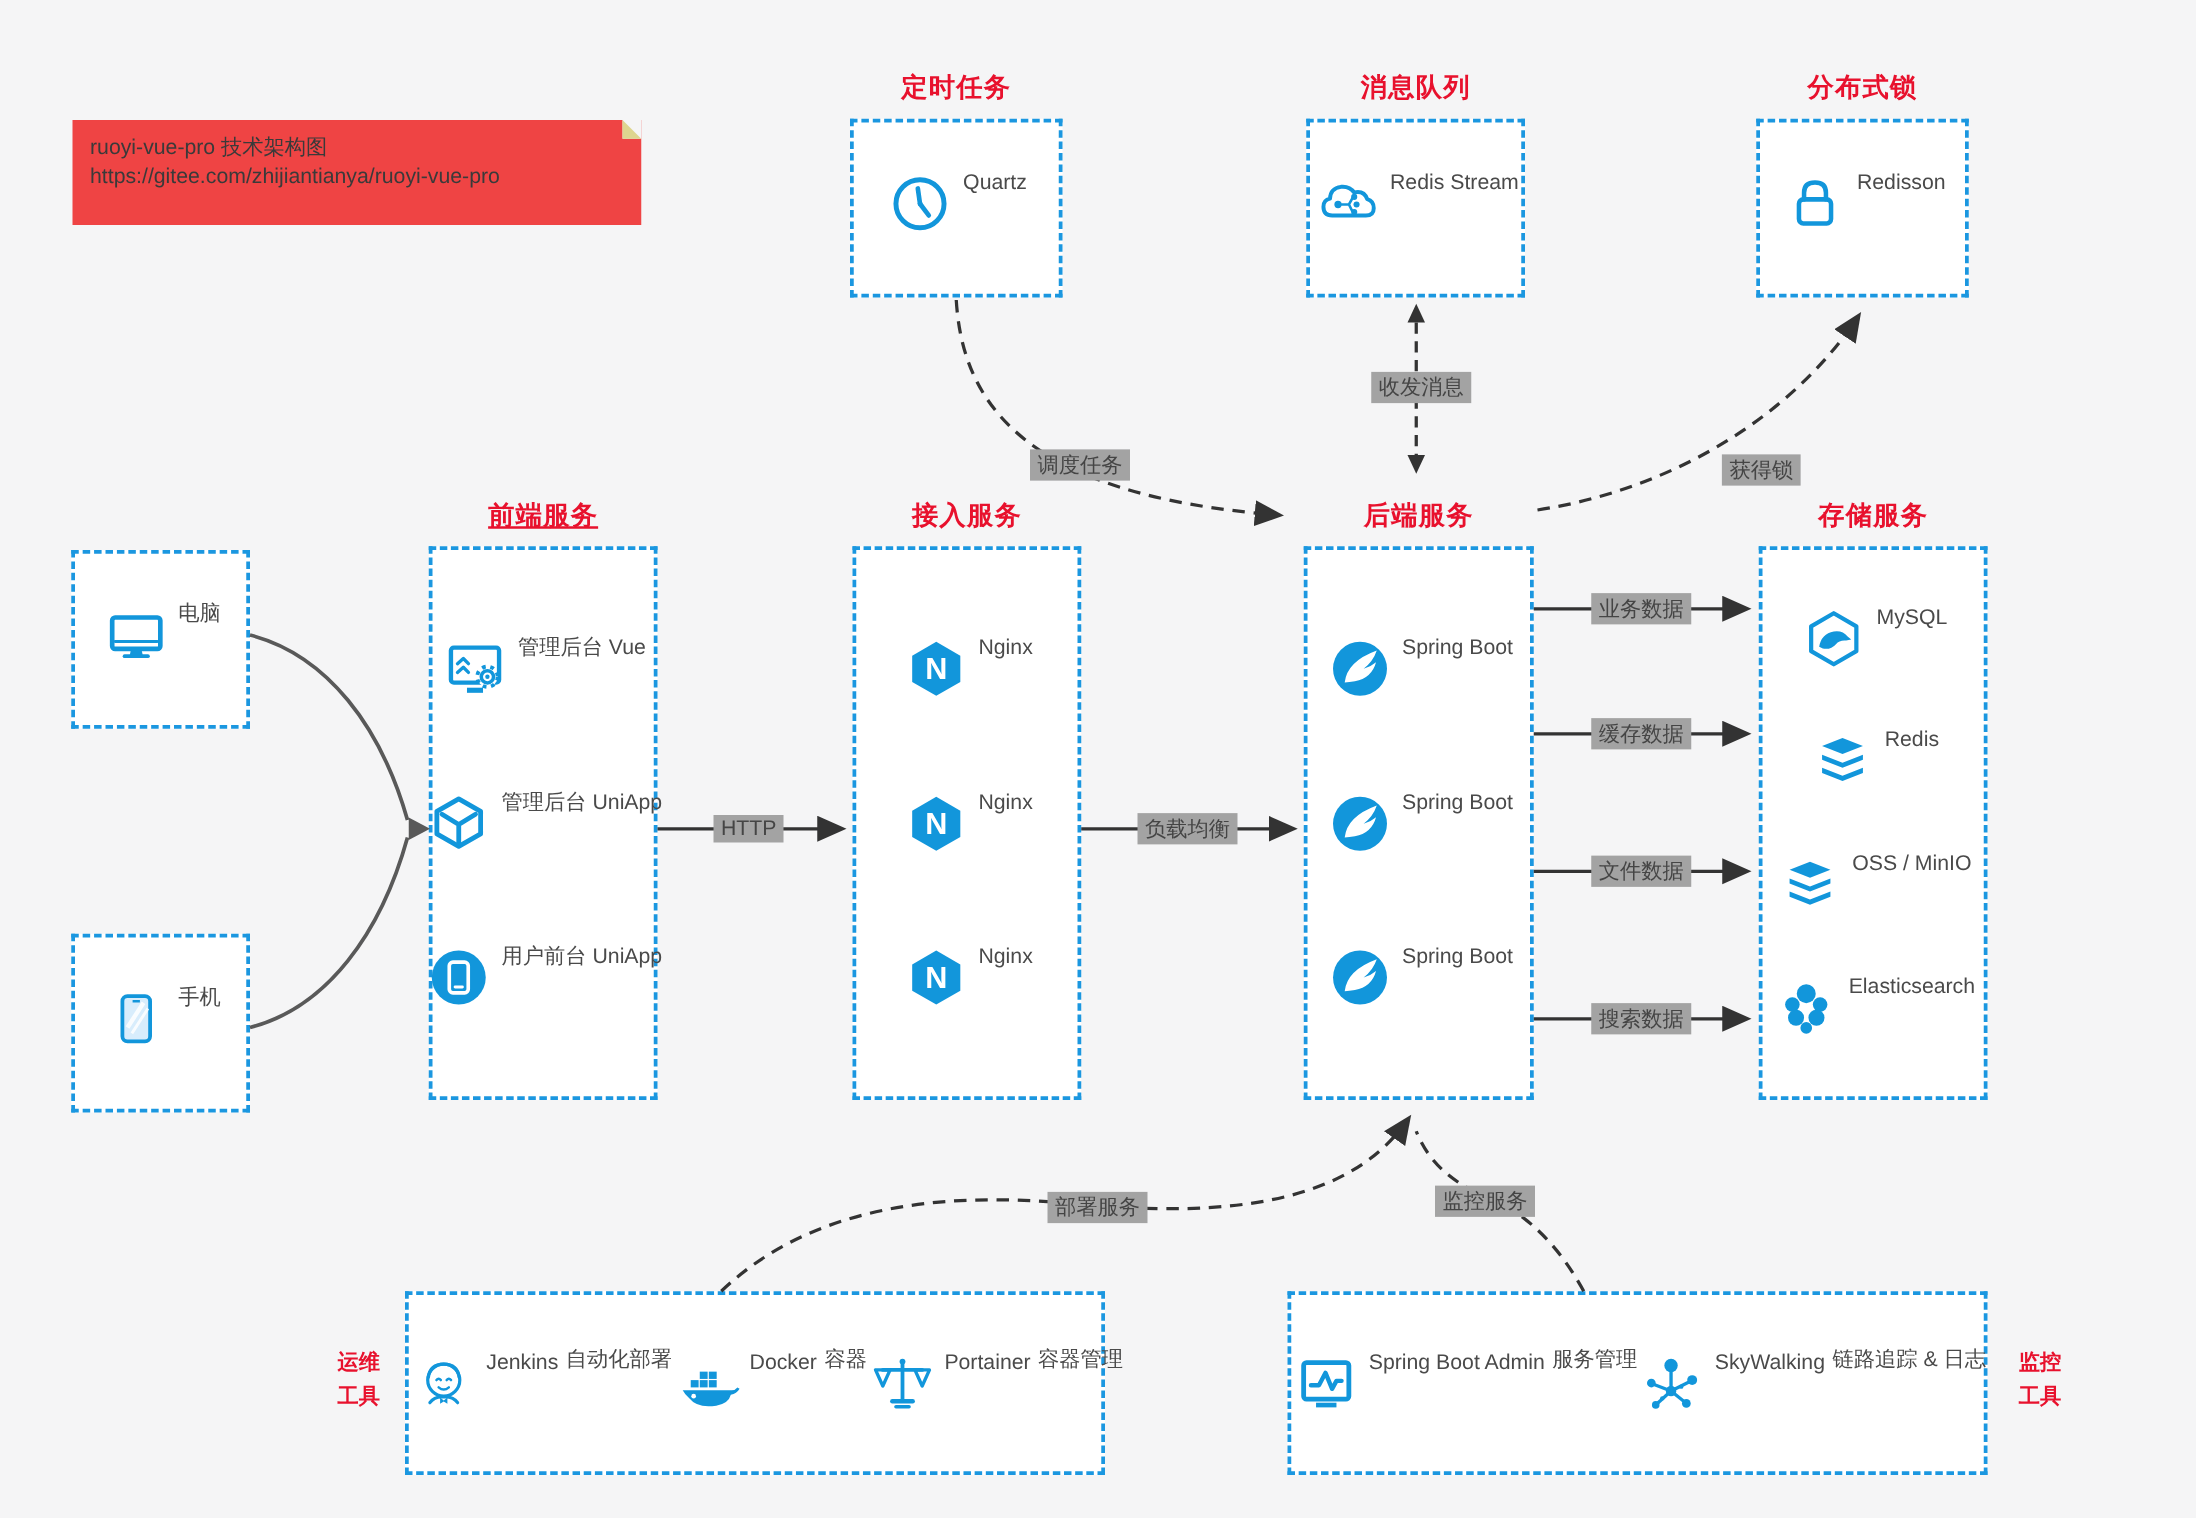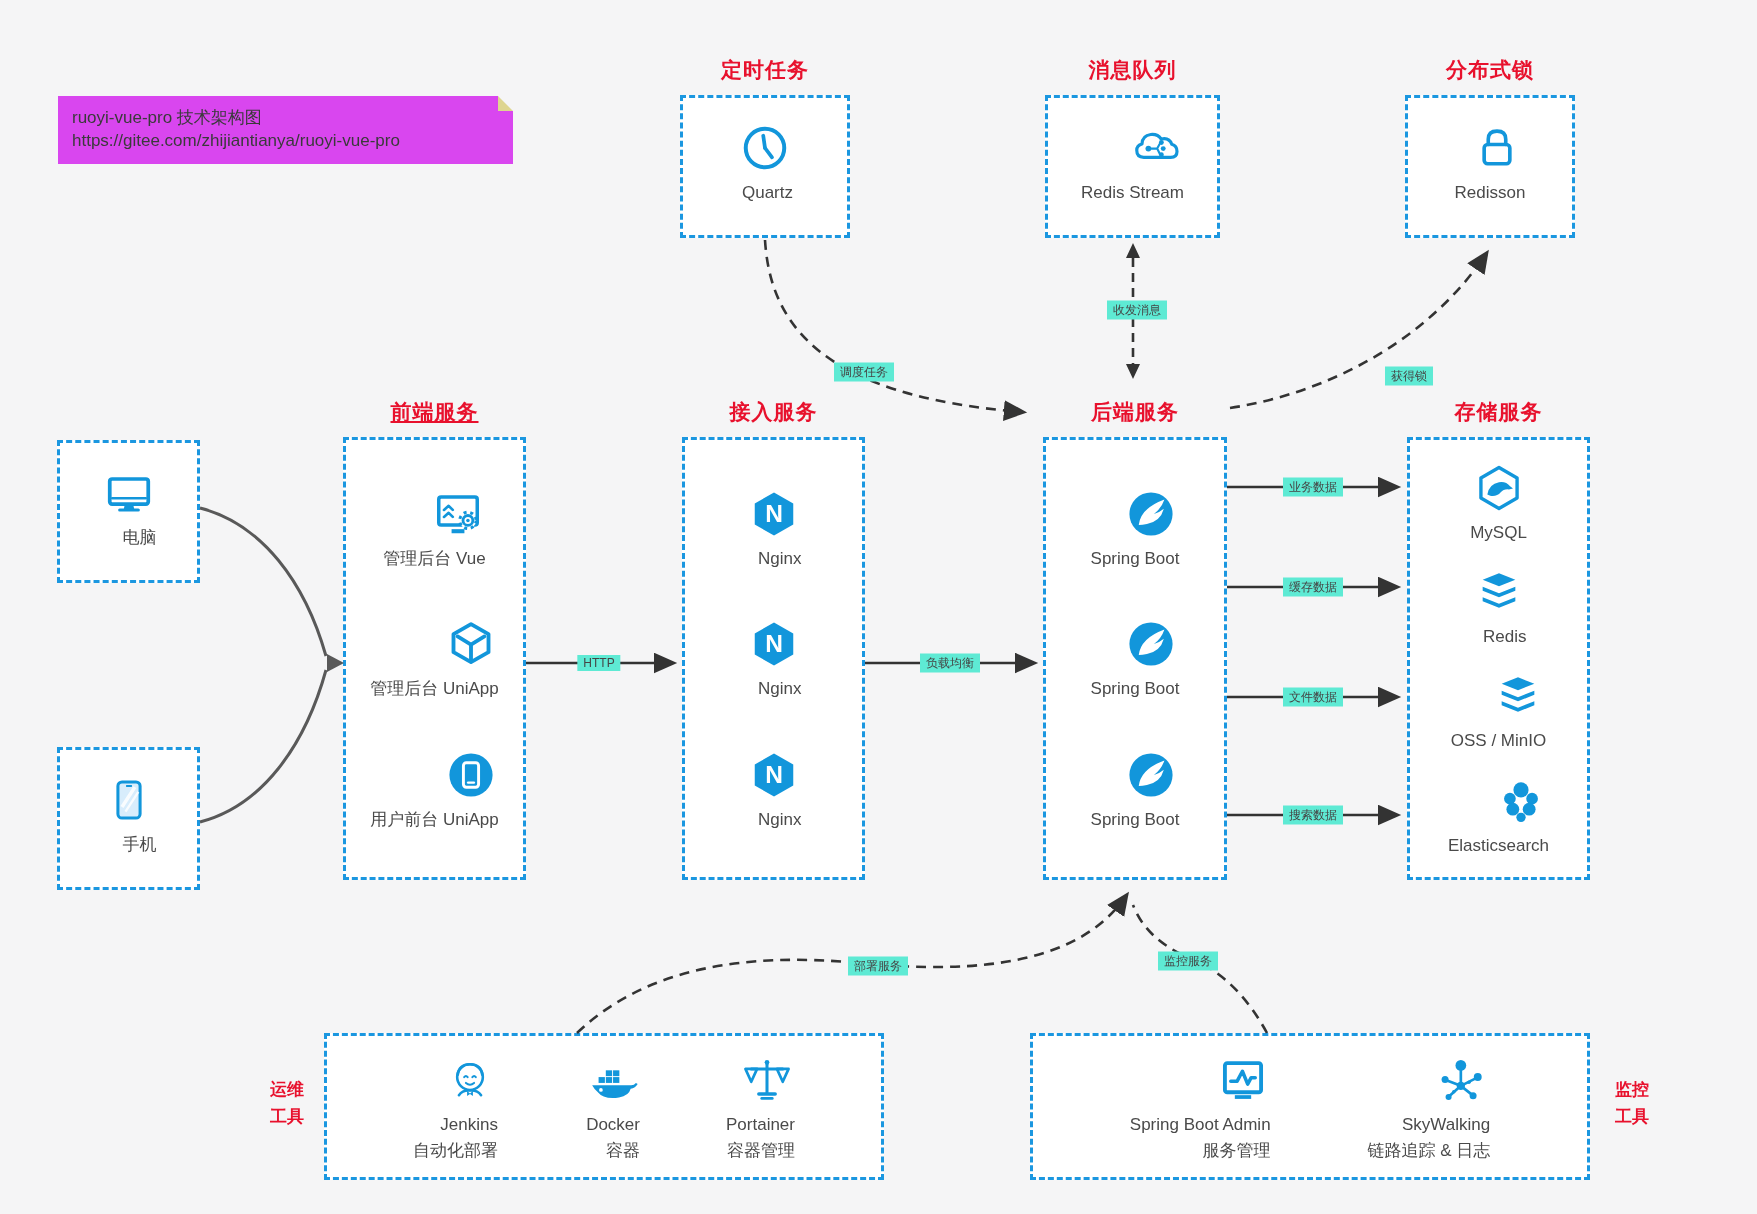--- a/index.html
+++ b/index.html
@@ -22,7 +22,7 @@
   .chip{position:absolute;transform:translate(-50%,-50%);background:#5eead4;padding:1px 6px;
         font-size:12px;color:#454545;white-space:nowrap;z-index:5;}
   svg.overlay{position:absolute;left:0;top:0;z-index:4;pointer-events:none;}
-  .note{position:absolute;left:58px;top:96px;width:455px;height:68px;background:#d946ef;
+  .note{position:absolute;left:58px;top:96px;width:455px;height:84px;background:#ef4444;
         color:#3a3a3a;font-size:17px;line-height:23px;padding:10px 0 0 14px;box-sizing:border-box;z-index:6;}
   .note .fold{position:absolute;top:0;right:0;width:0;height:0;
         border-top:15px solid #f5f5f6;border-left:15px solid #ded58f;}

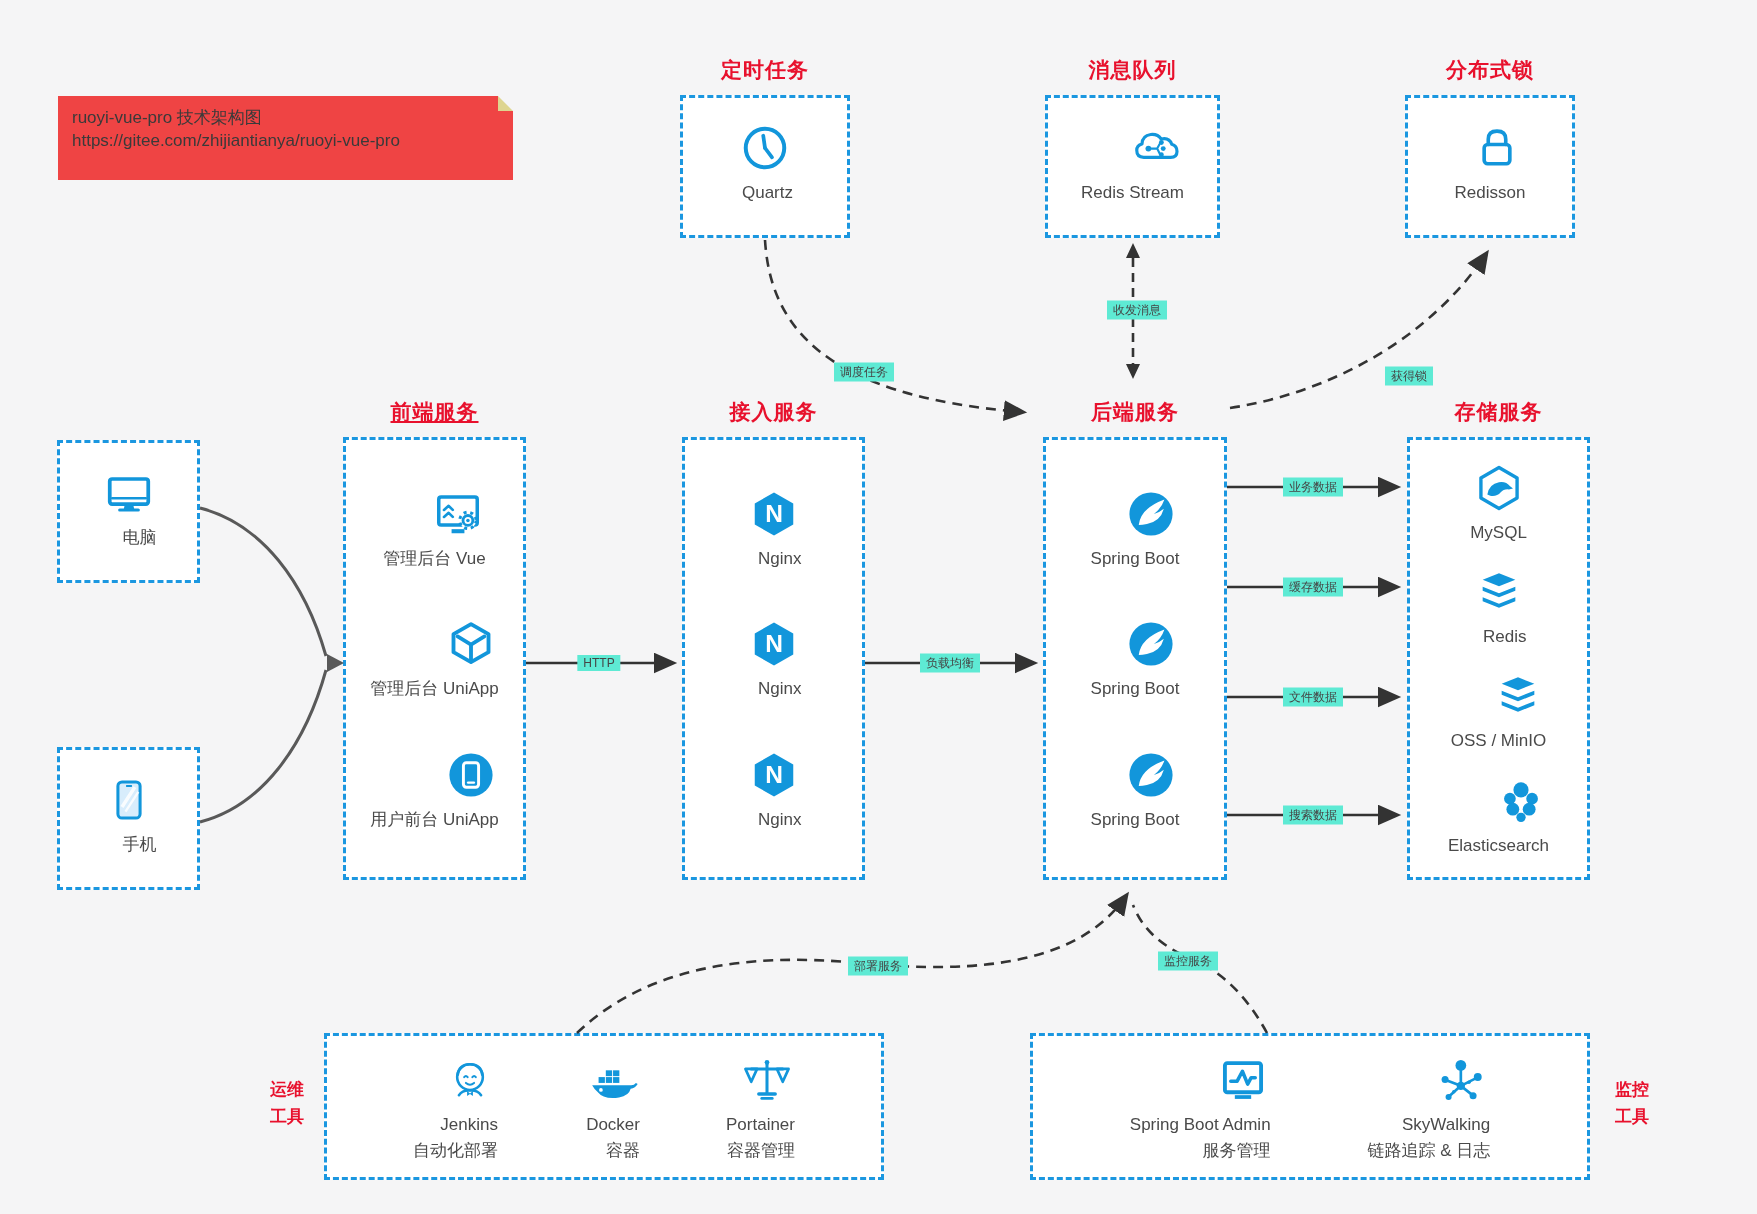--- a/index.html
+++ b/index.html
@@ -15,7 +15,7 @@
   .items-col.center{justify-content:center;padding-bottom:8px;}
   .items-row{display:flex;flex-direction:row;height:100%;width:100%;align-items:center;
              justify-content:space-evenly;box-sizing:border-box;}
-  .node{display:flex;flex-direction:column;align-items:flex-end;gap:6px;}
+  .node{display:flex;flex-direction:row;align-items:flex-start;gap:6px;}
   .node .label{font-size:17px;color:#4a4a4a;text-align:center;line-height:1.32;white-space:nowrap;}
   .node .sublabel{font-size:17px;color:#4a4a4a;text-align:center;line-height:1.1;white-space:nowrap;}
   .icon-wrap{display:flex;align-items:center;justify-content:center;}

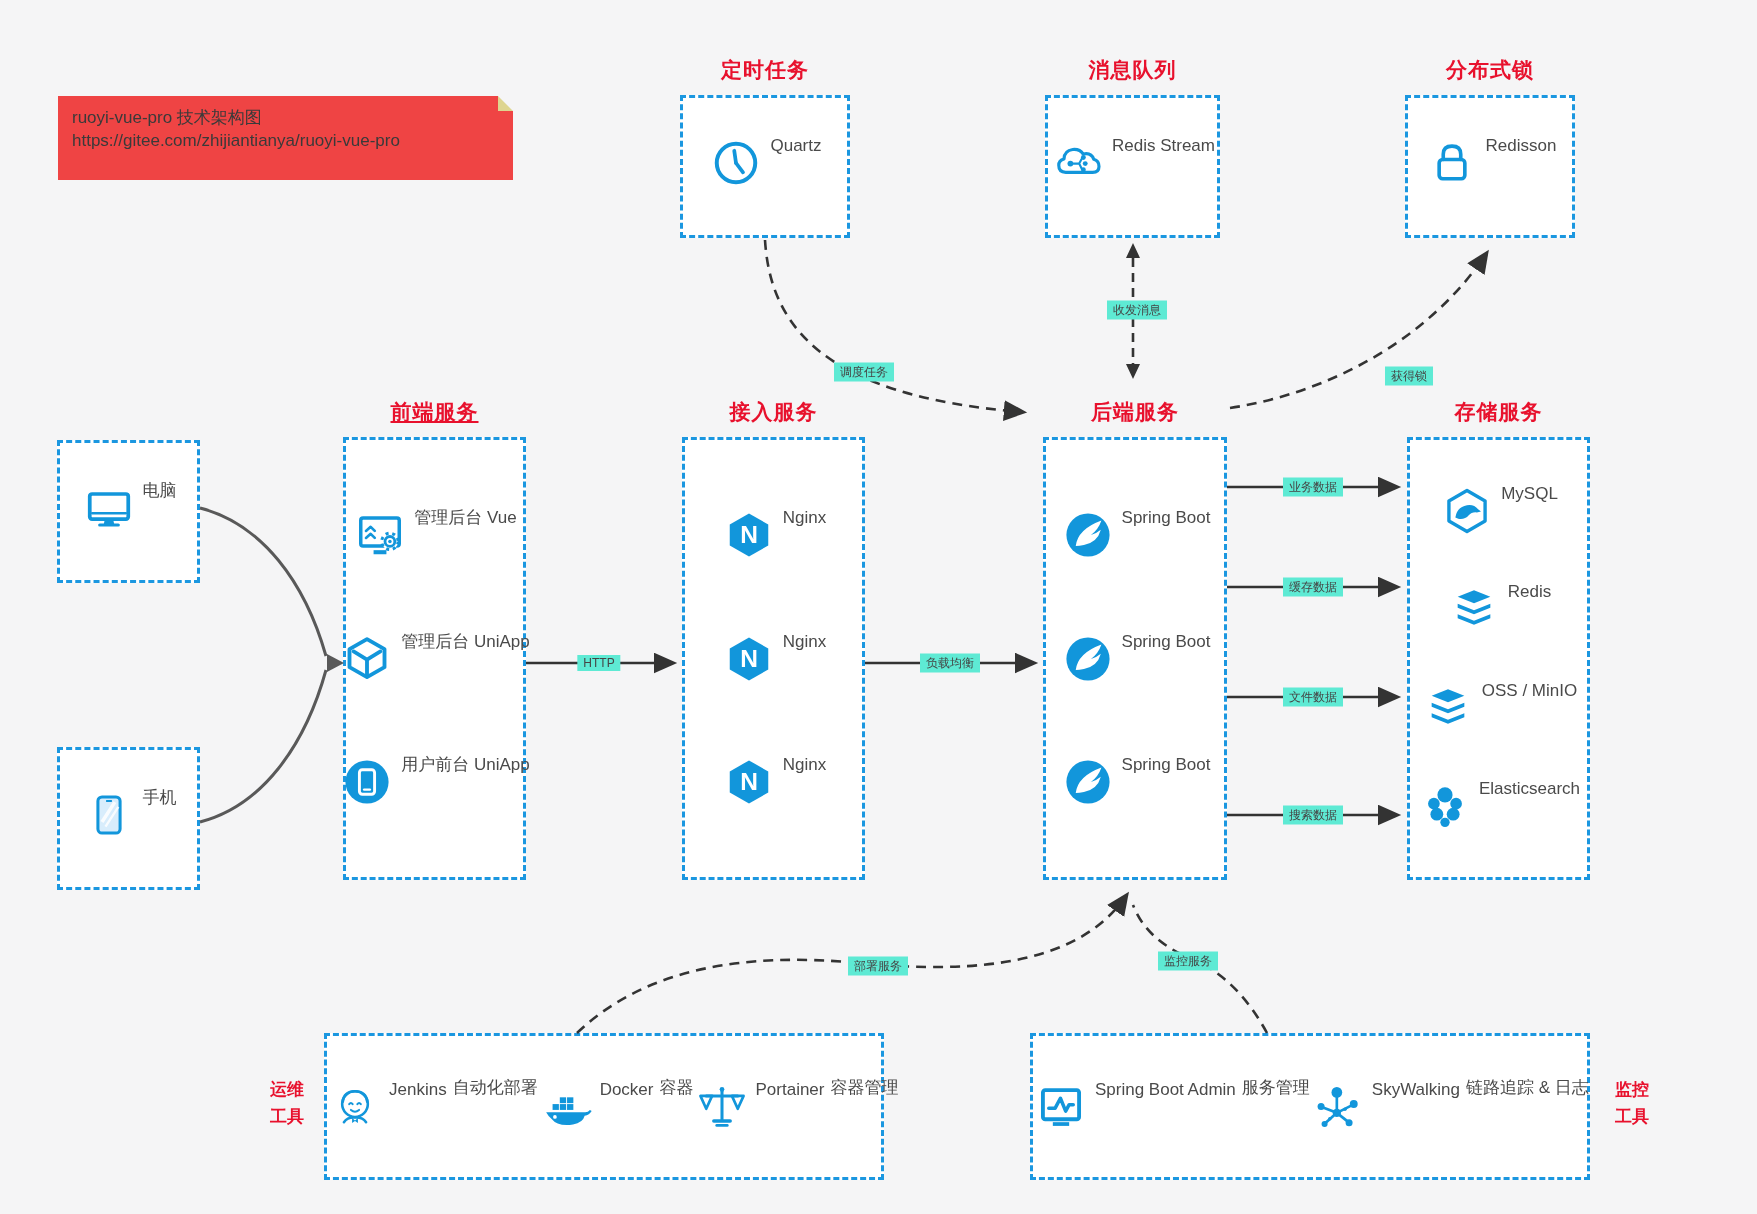--- a/index.html
+++ b/index.html
@@ -19,8 +19,8 @@
   .node .label{font-size:17px;color:#4a4a4a;text-align:center;line-height:1.32;white-space:nowrap;}
   .node .sublabel{font-size:17px;color:#4a4a4a;text-align:center;line-height:1.1;white-space:nowrap;}
   .icon-wrap{display:flex;align-items:center;justify-content:center;}
-  .chip{position:absolute;transform:translate(-50%,-50%);background:#5eead4;padding:1px 6px;
-        font-size:12px;color:#454545;white-space:nowrap;z-index:5;}
+  .chip{position:absolute;transform:translate(-50%,-50%);background:#a3a3a3;padding:1px 6px;
+        font-size:17px;color:#454545;white-space:nowrap;z-index:5;}
   svg.overlay{position:absolute;left:0;top:0;z-index:4;pointer-events:none;}
   .note{position:absolute;left:58px;top:96px;width:455px;height:84px;background:#ef4444;
         color:#3a3a3a;font-size:17px;line-height:23px;padding:10px 0 0 14px;box-sizing:border-box;z-index:6;}

